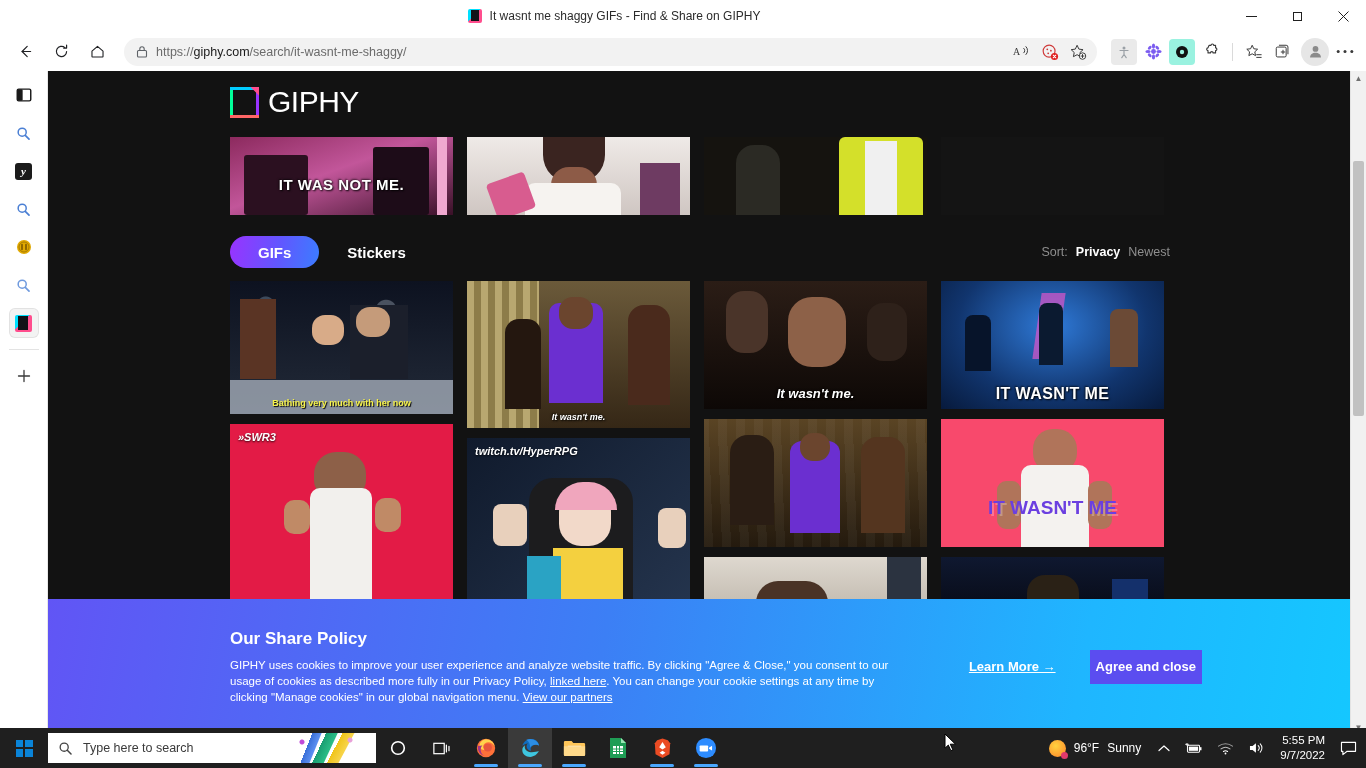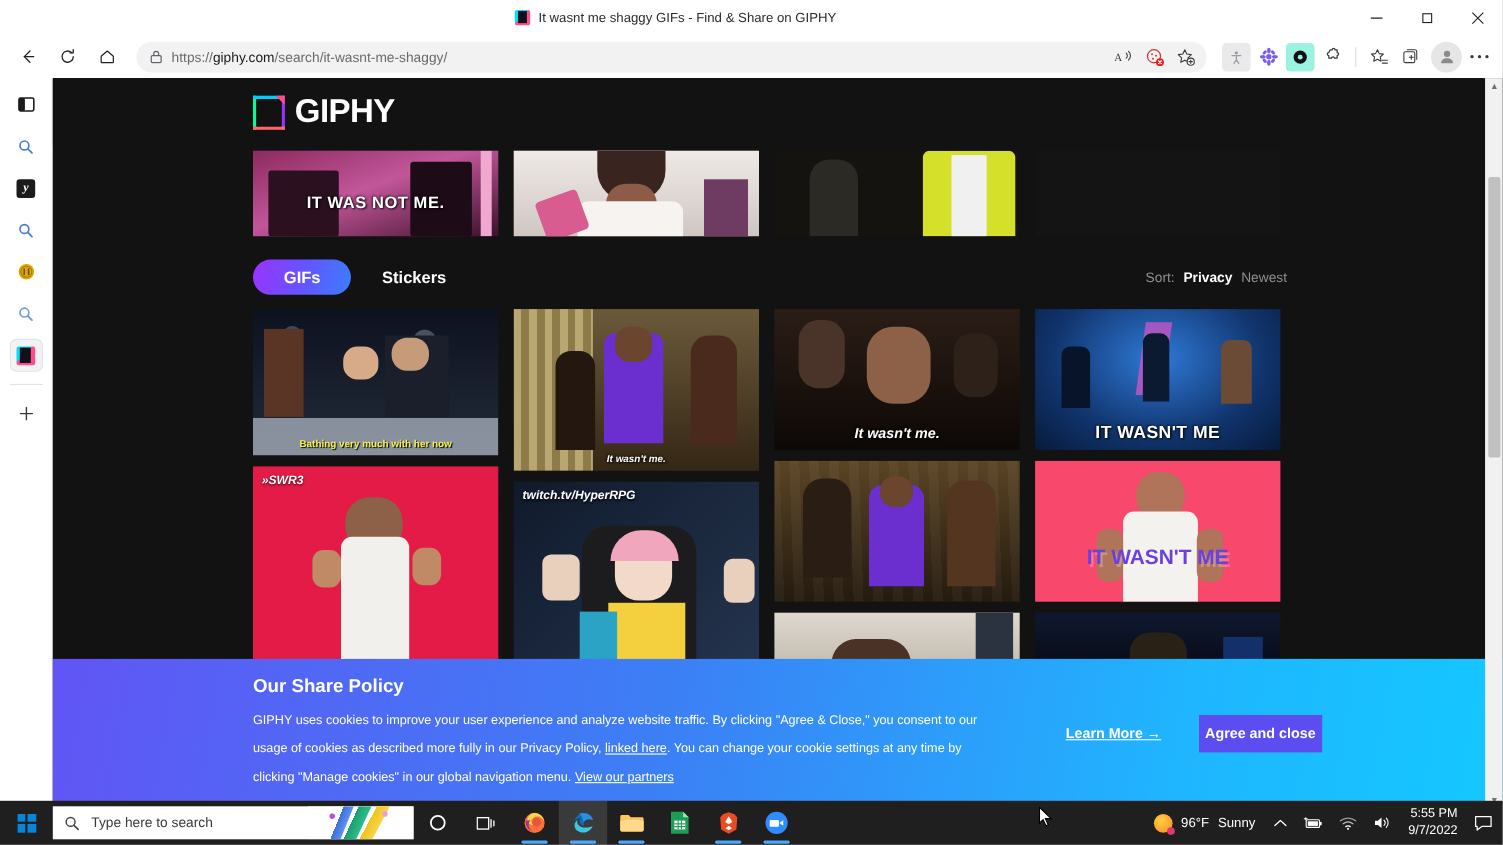--- a/index.html
+++ b/index.html
@@ -133,7 +133,7 @@
                          clip-path: polygon(100% 0, 100% 100%, 0 0); }
   .logo-mark .inner    { position:absolute; left:3px; top:3px; width:23px; height:25px; background:#121212; }
   .logo-text {
-    color: #ffffff; font-size: 30px; font-weight: bold; letter-spacing: -0.5px;
+    color: #ffffff; font-size: 30px; font-weight: normal; letter-spacing: -0.5px;
     font-family: "Liberation Sans", sans-serif;
   }
   .search-wrap { display: flex; align-items: center; flex: none; }

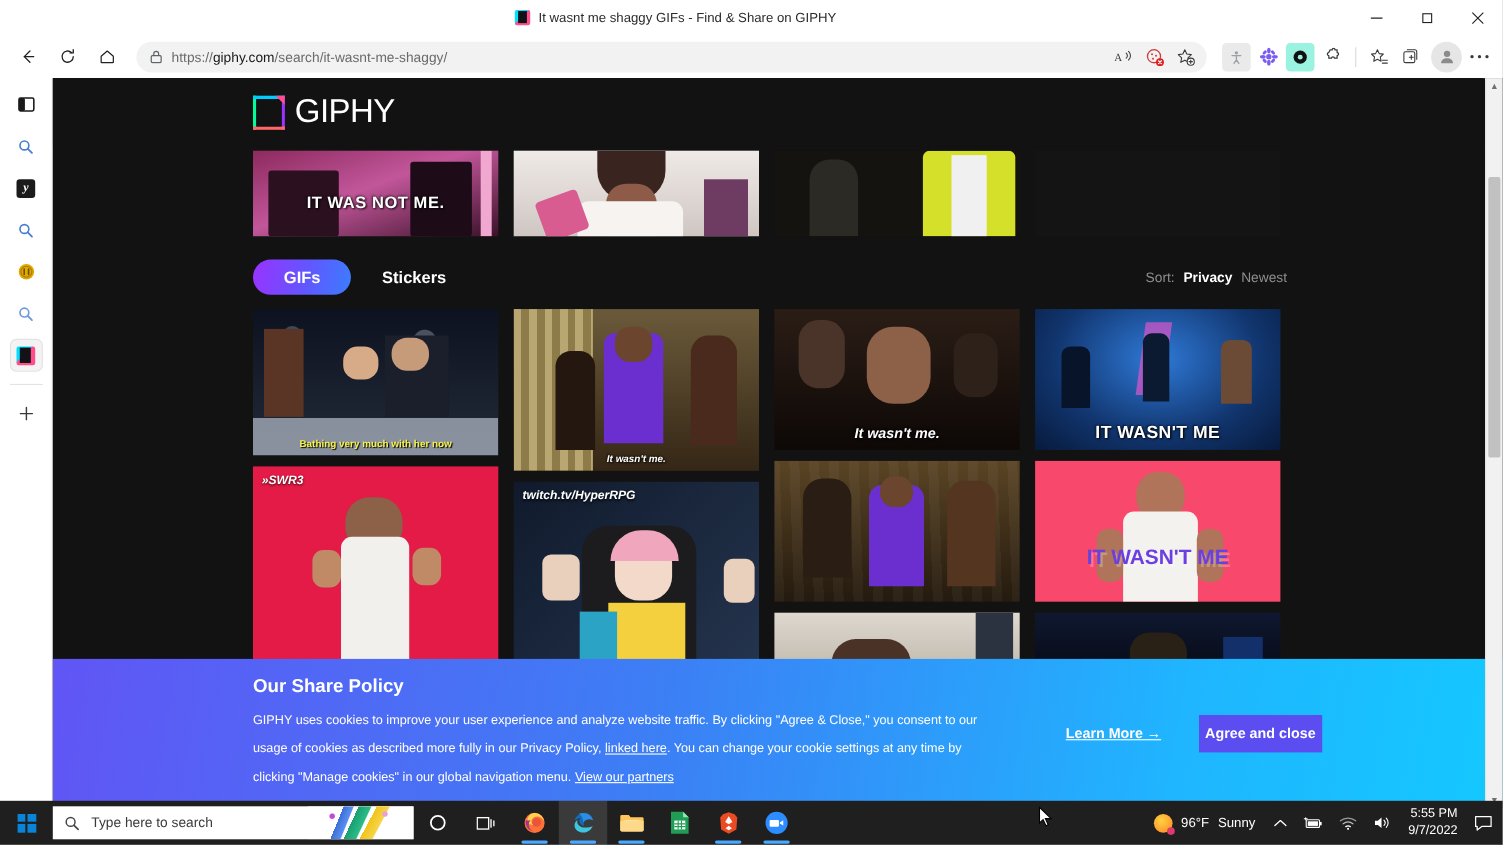--- a/index.html
+++ b/index.html
@@ -207,7 +207,7 @@
     font-family: "Liberation Sans", sans-serif;
   }
   .cookie-body {
-    color: #ffffff; font-size: 11.5px; line-height: 26px;
+    color: #ffffff; font-size: 11.5px; line-height: 16px;
     font-family: "Liberation Sans", sans-serif;
   }
   .cookie-body a { color: #ffffff; text-decoration: underline; }

